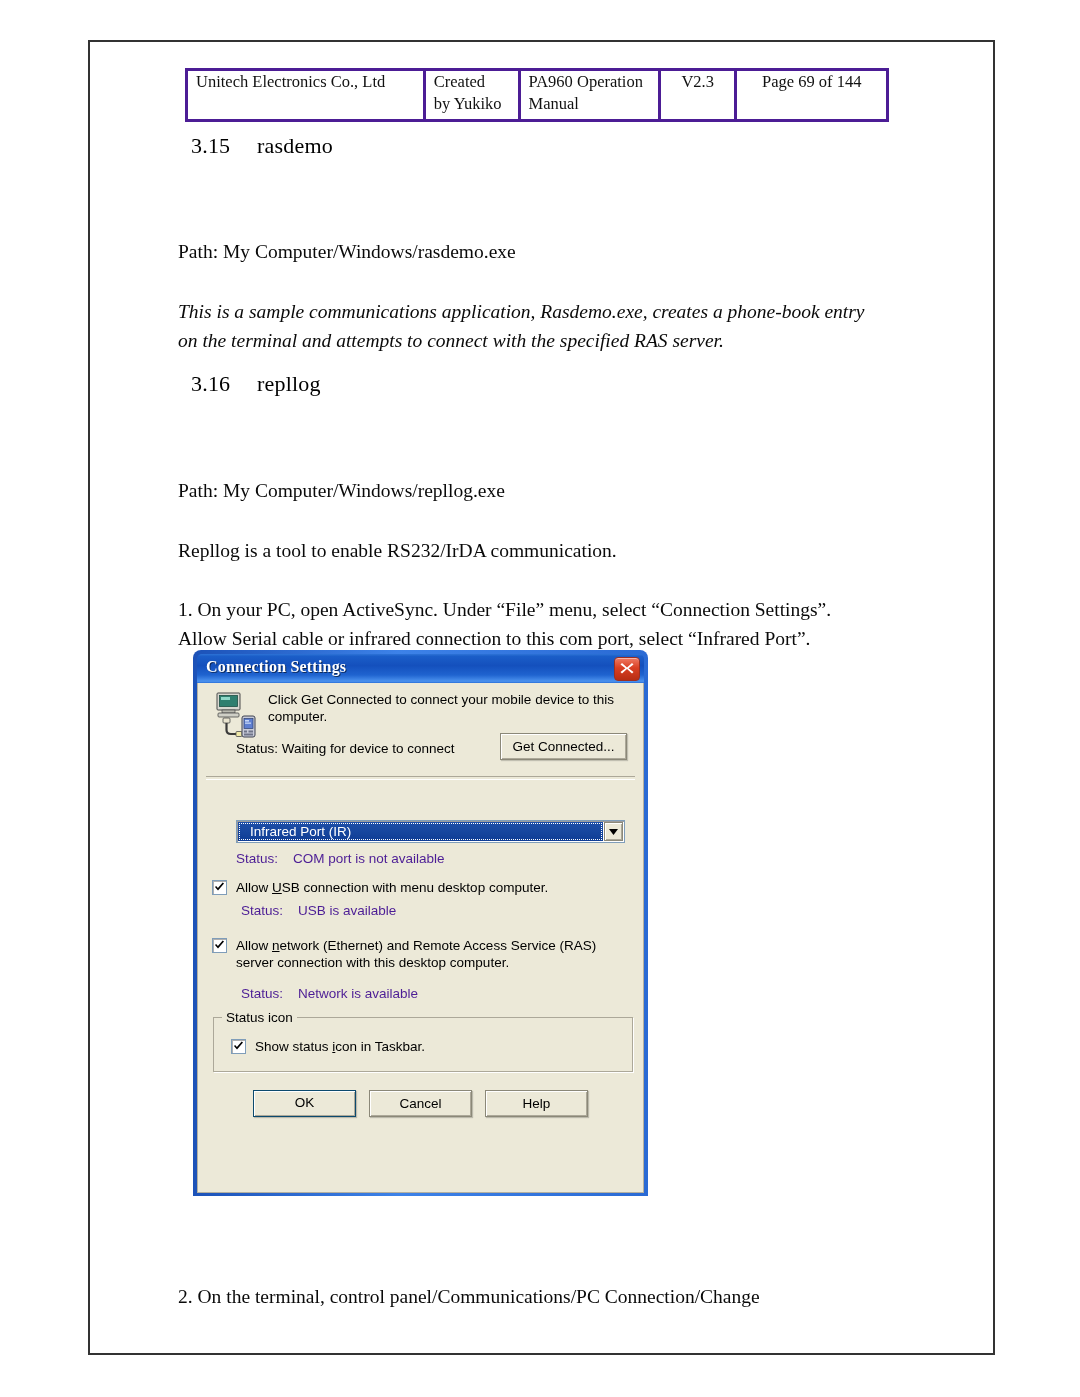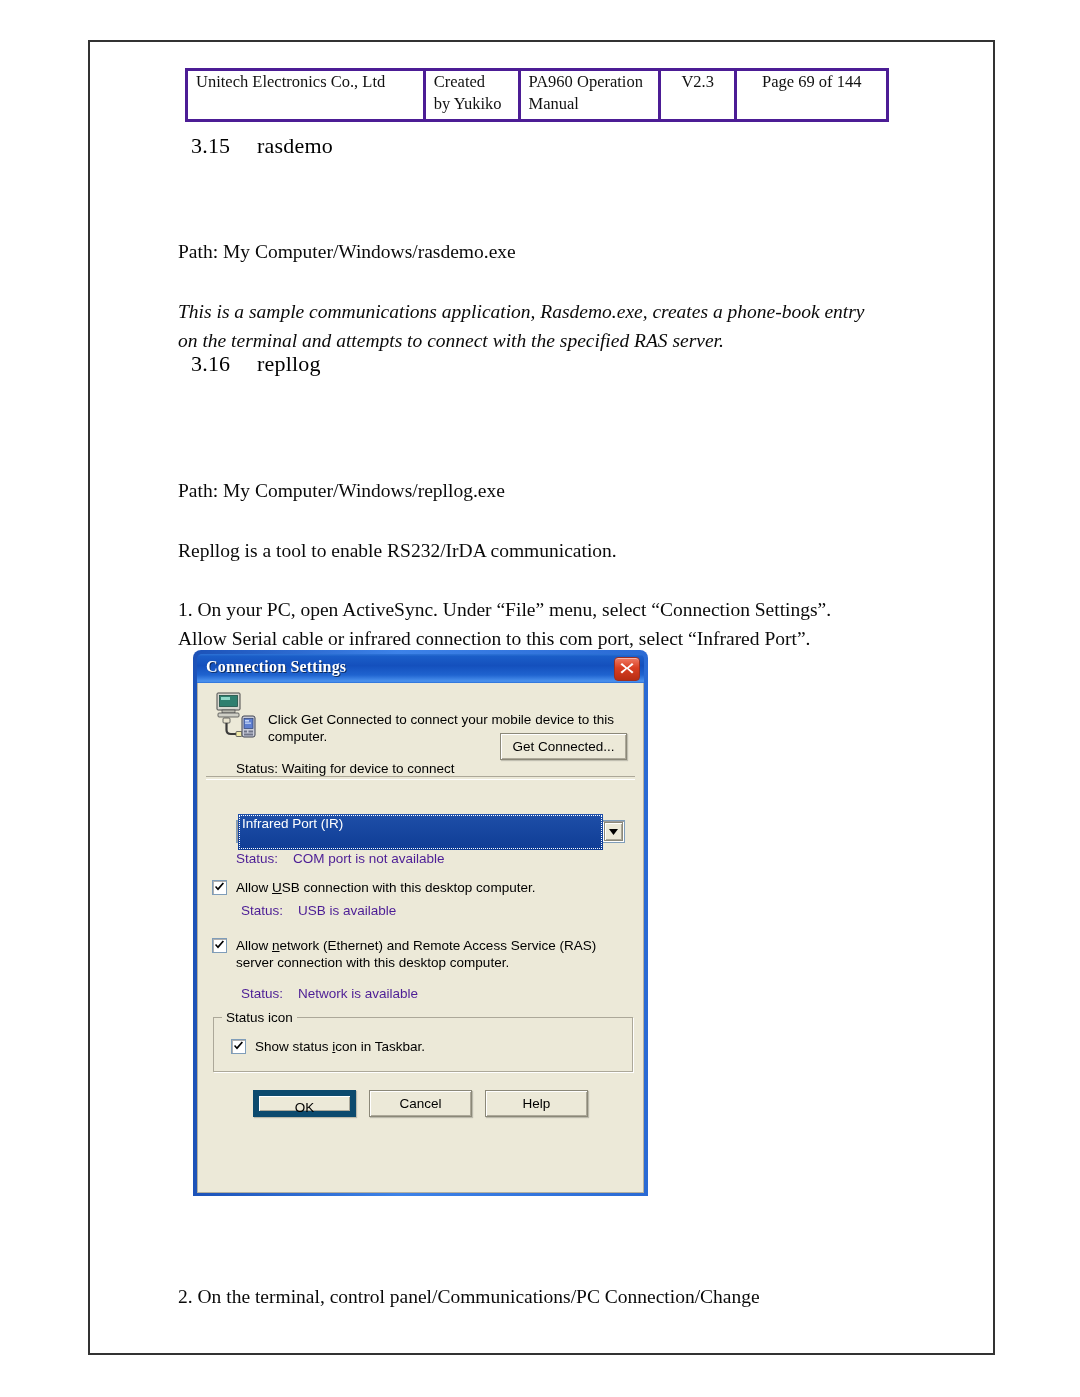--- a/index.html
+++ b/index.html
@@ -77,7 +77,7 @@
   #sec-315   { top: 133px; }
   #path-315  { top: 193px; }
   #desc-315  { top: 253px; font-style: italic; }
-  #sec-316   { top: 351px; }
+  #sec-316   { top: 371px; }
   #path-316  { top: 432px; }
   #desc-316  { top: 492px; }
   #step-1    { top: 551px; }

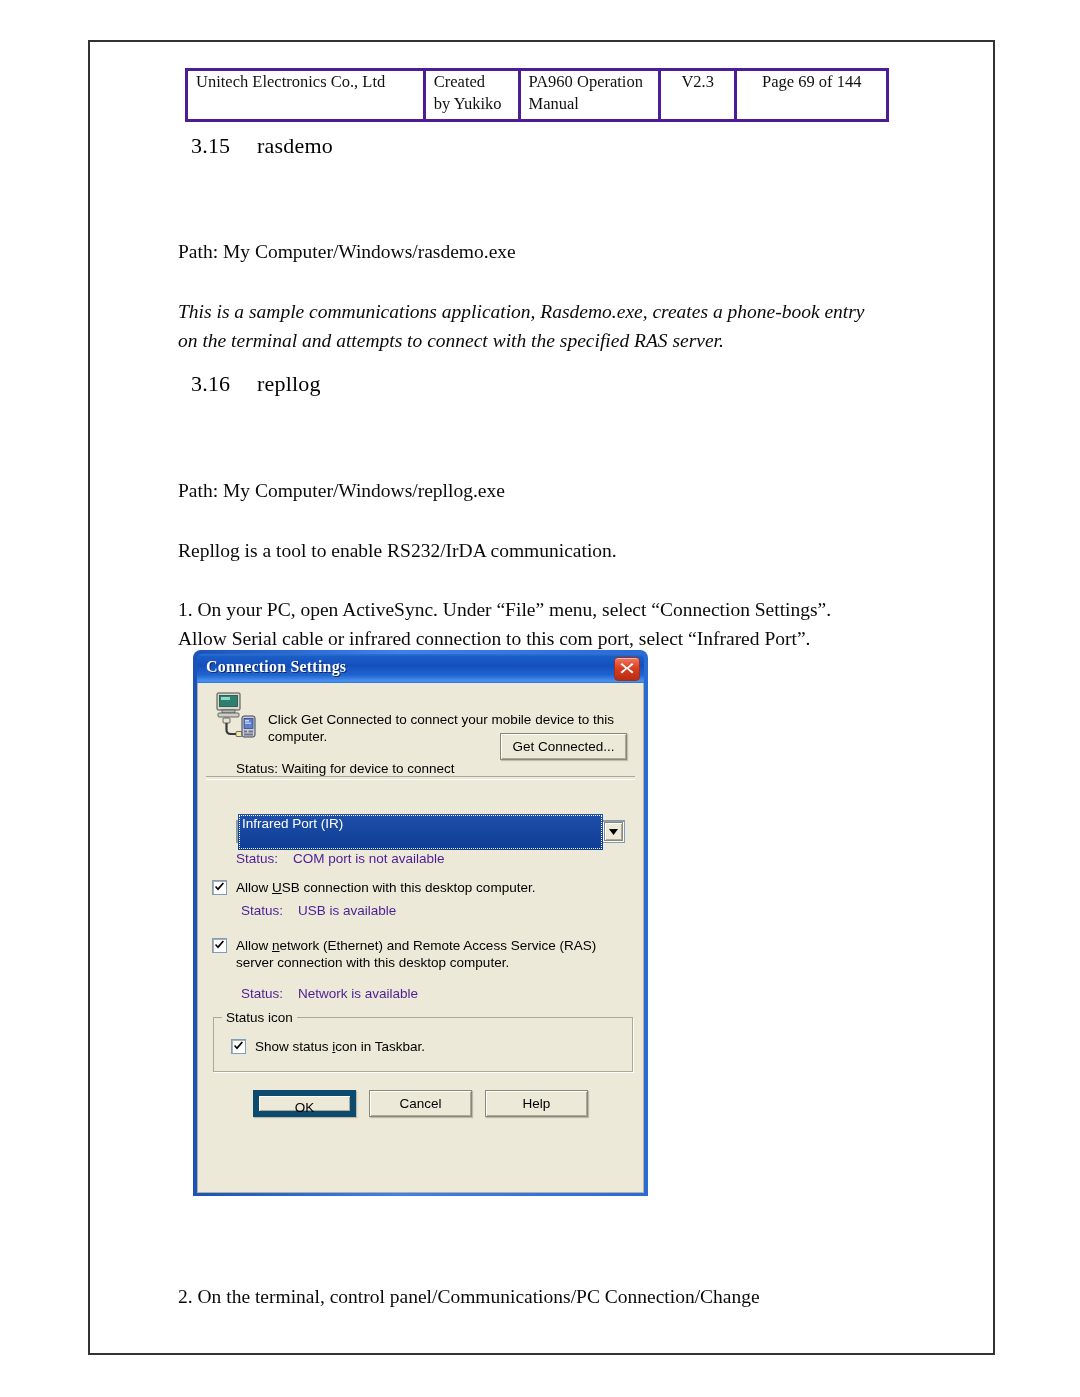--- a/index.html
+++ b/index.html
@@ -141,7 +141,7 @@
     color: #000;
   }
 
-  .dlg-text { font-family: "Liberation Sans", sans-serif; font-size: 13.5px; color:#000;margin-top:20px; }
+  .dlg-text { font-family: "Liberation Sans", sans-serif; font-size: 13.5px; color:#000; }
 
   #top-panel {
     position: absolute;

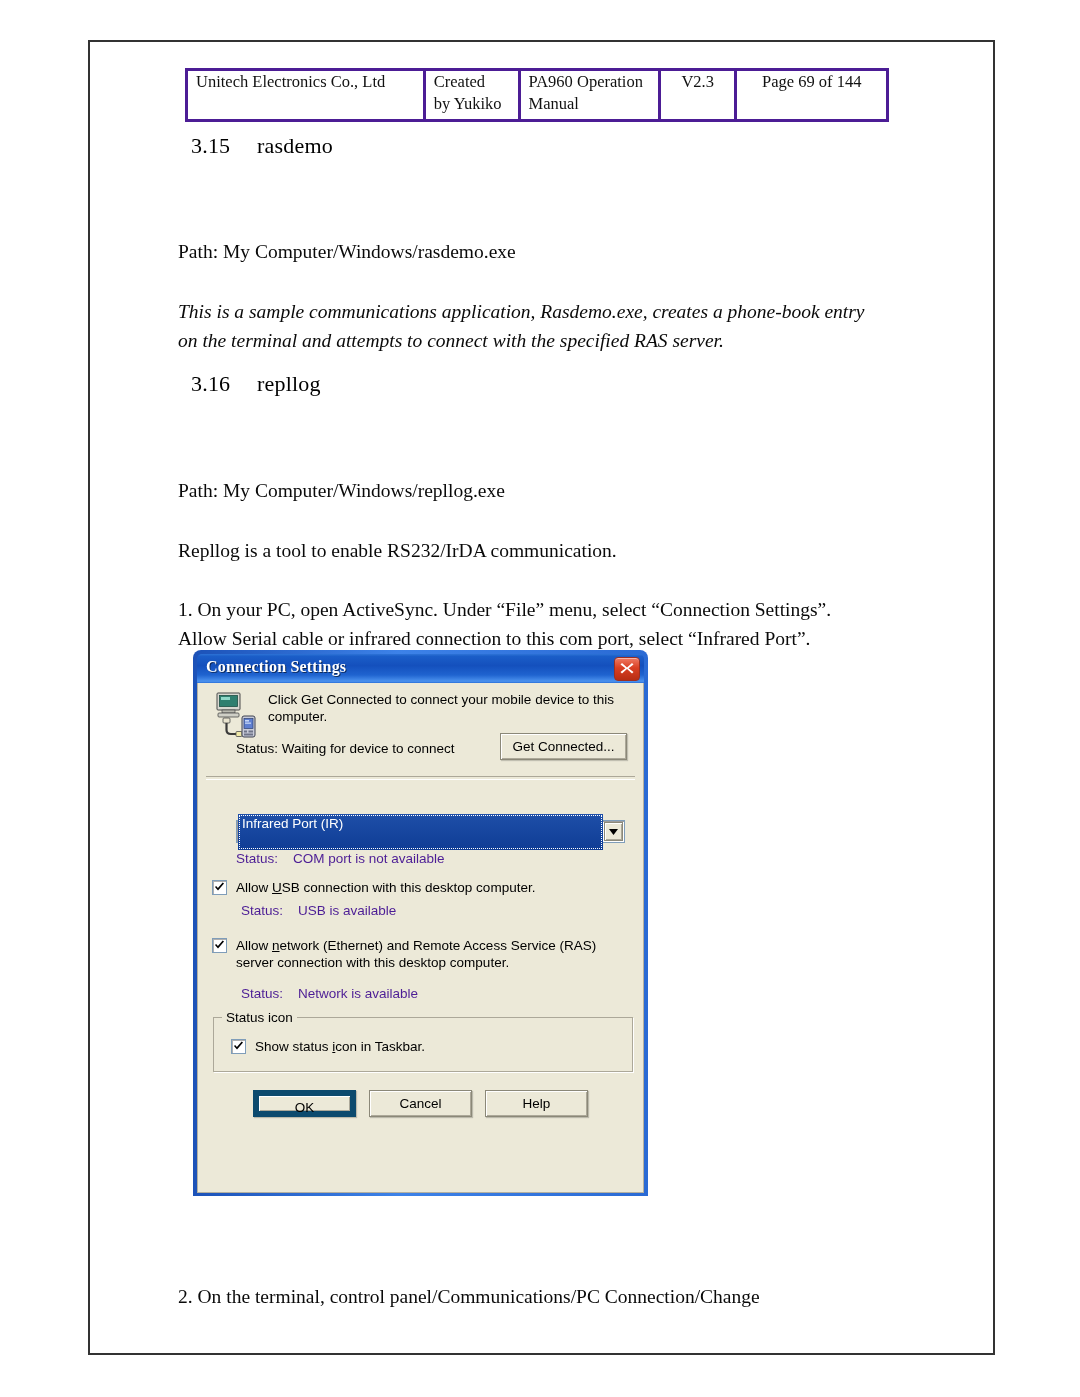--- a/index.html
+++ b/index.html
@@ -234,7 +234,7 @@
   }
   #combo-value {
     flex: 1 1 auto;
-    height: 36px;
+    height: 19px;
     margin: 1px;
     background: #0a246a;
     background-image: linear-gradient(to bottom, #1e4fa8 0%, #0f3d95 100%);
@@ -242,7 +242,7 @@
     font-family: "Liberation Sans", sans-serif;
     font-size: 13.5px;
     line-height: 19px;
-    padding-left: 4px;
+    padding-left: 12px;
     outline: 1px dotted #ffffff;
     outline-offset: -2px;
     box-sizing: border-box;

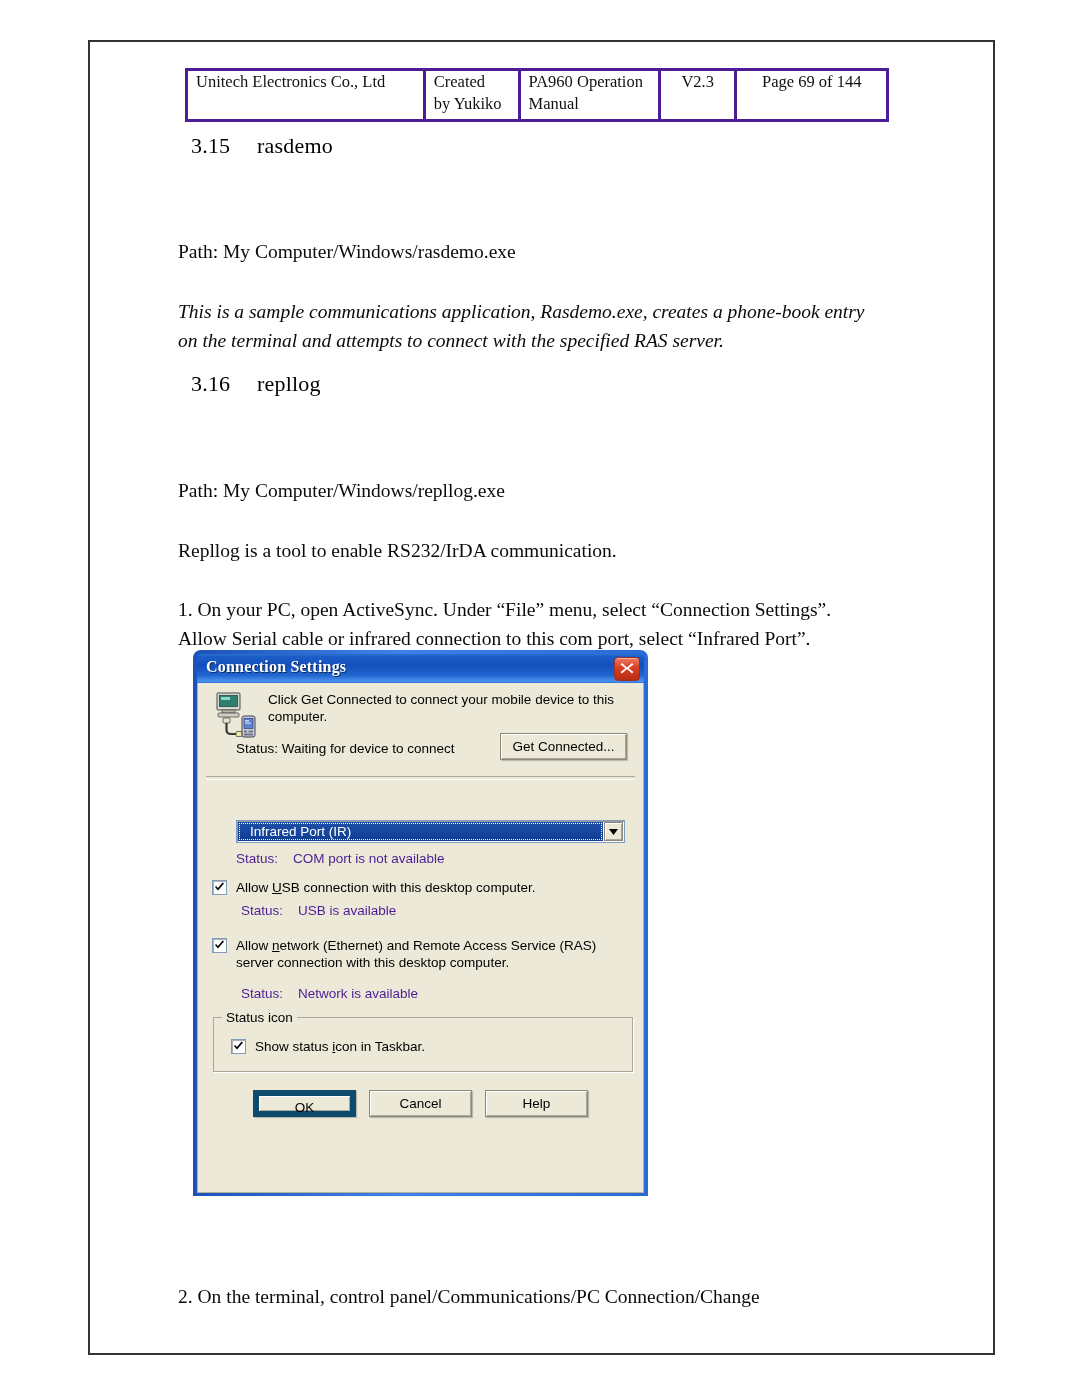--- a/index.html
+++ b/index.html
@@ -425,7 +425,7 @@
           <path d="M1 5 L4 8.4 L10 1.4 L8.7 0.4 L3.9 6 L2.1 4 Z" fill="#000000"></path>
         </svg>
       </span>
-      <span class="cb-label"><span>Allow </span><span class="u">U</span><span>SB connection with this desktop computer.</span></span>
+      <span class="cb-label"><span>Allow </span><span class="u">U</span><span>SB connection with menu desktop computer.</span></span>
     </div>
     <div id="status-usb" class="status-line">Status:    USB is available</div>
 

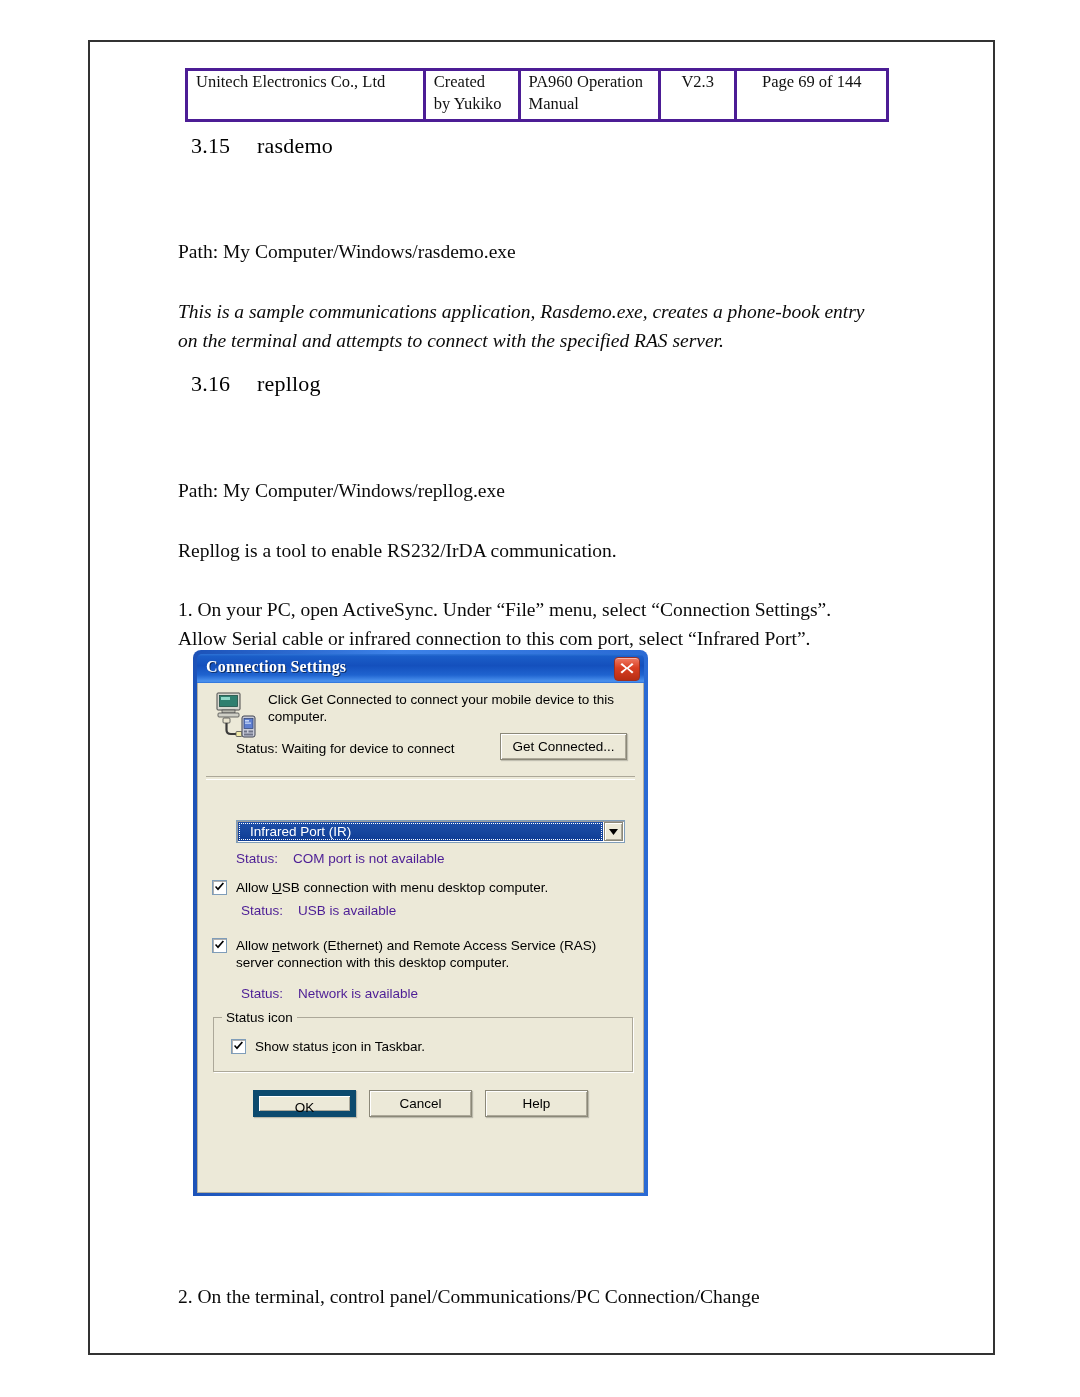--- a/index.html
+++ b/index.html
@@ -327,7 +327,7 @@
     box-sizing: border-box;
   }
   .dlg-button.default {
-    border: 6px solid #0c4a6e;
+    border: 1px solid #0c4a6e;
     line-height: 23px;
   }
 </style>

